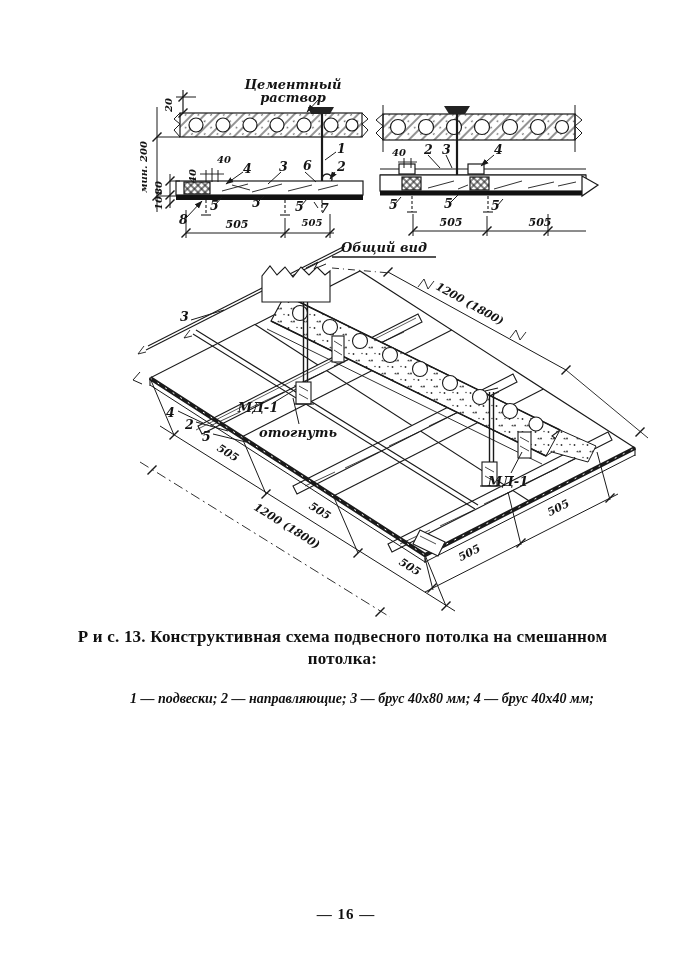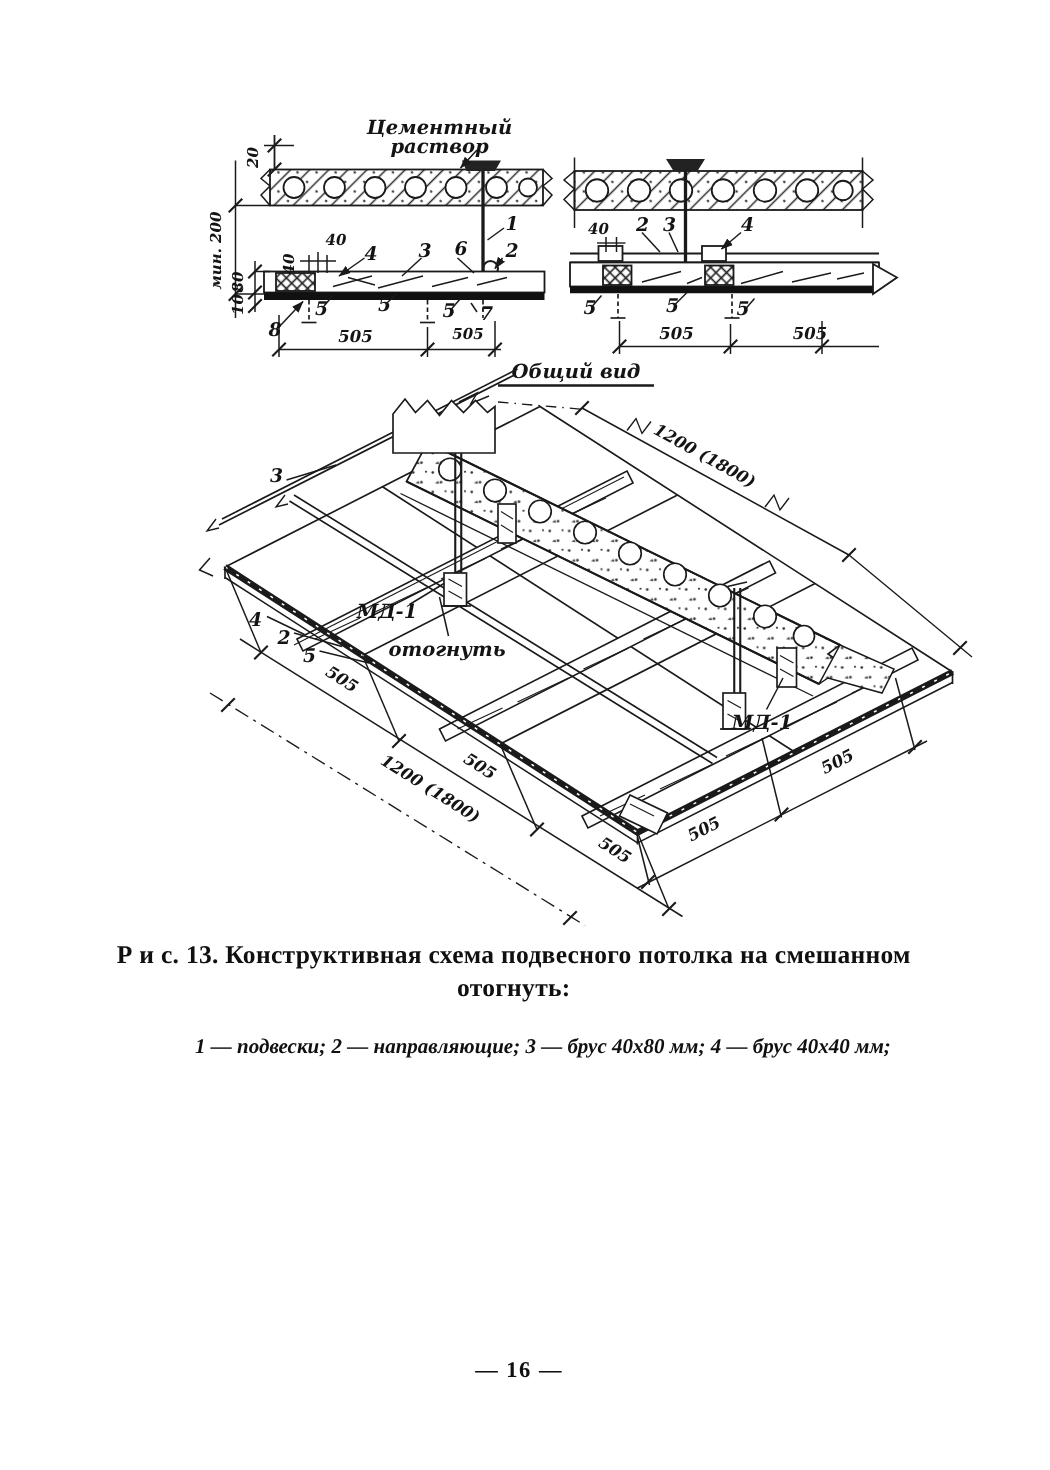--- a/index.html
+++ b/index.html
@@ -379,7 +379,7 @@
 
 <div class="caption">
   <div>Р и с. 13. Конструктивная схема подвесного потолка на смешанном</div>
-  <div>отогнуть:</div>
+  <div>потолка:</div>
 </div>
 
 <div class="legend">

